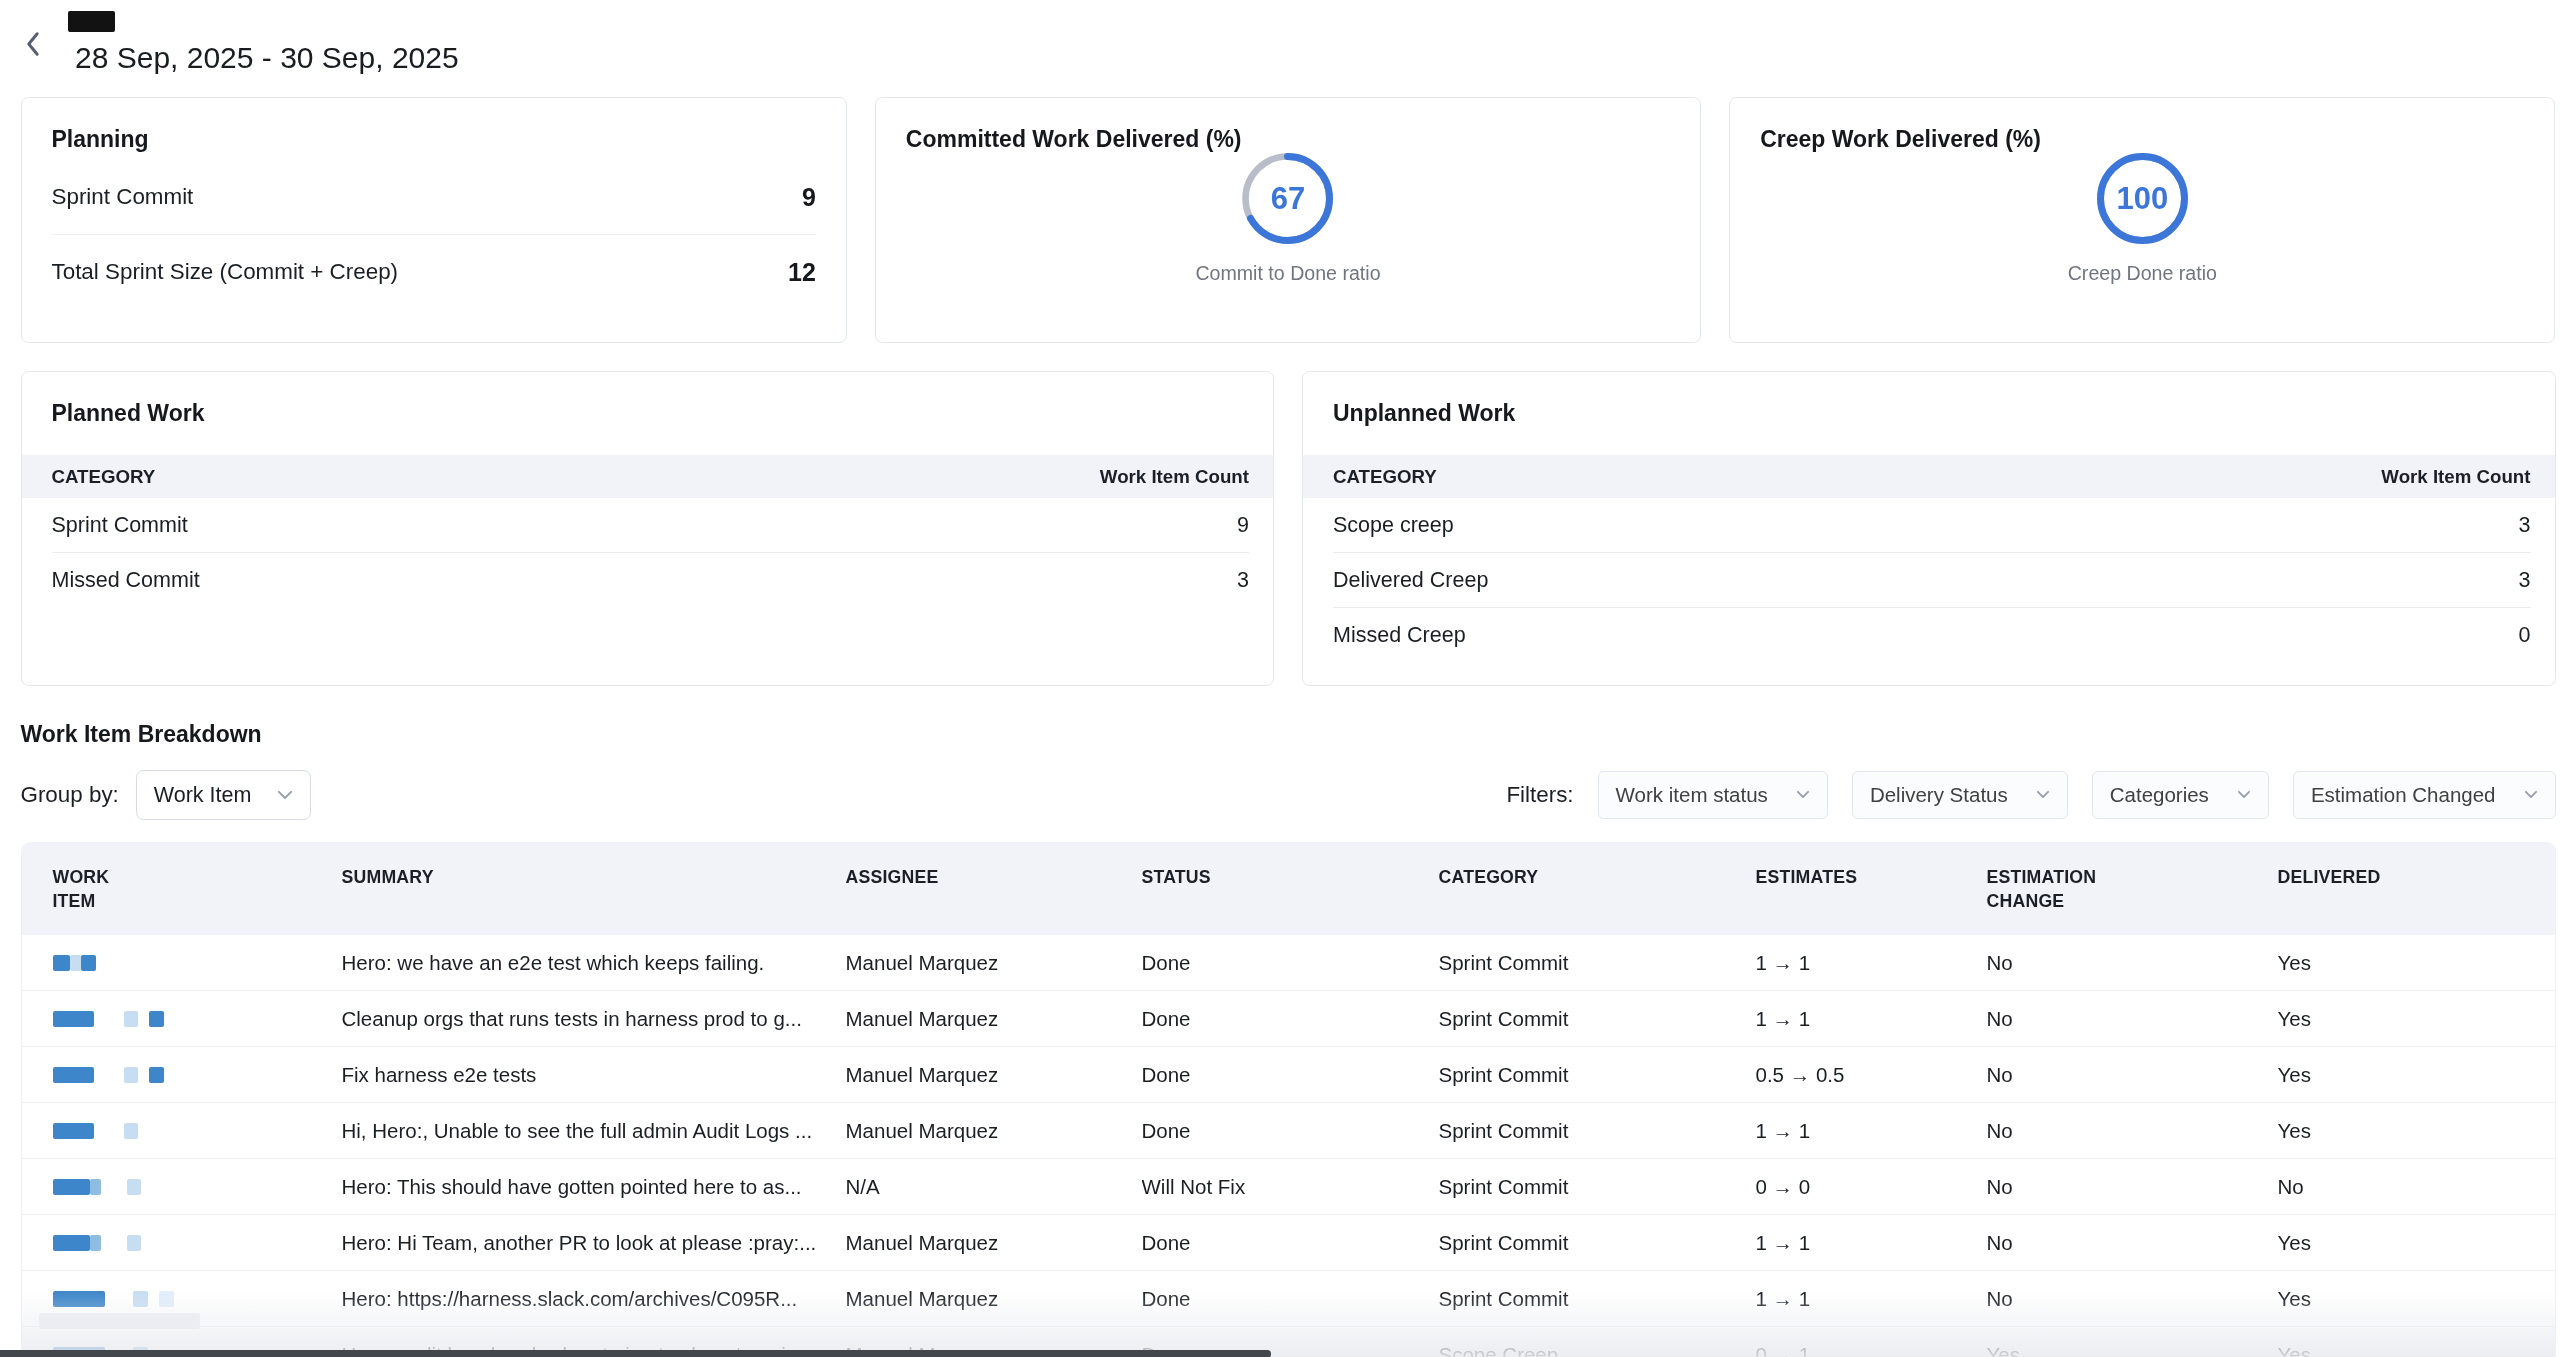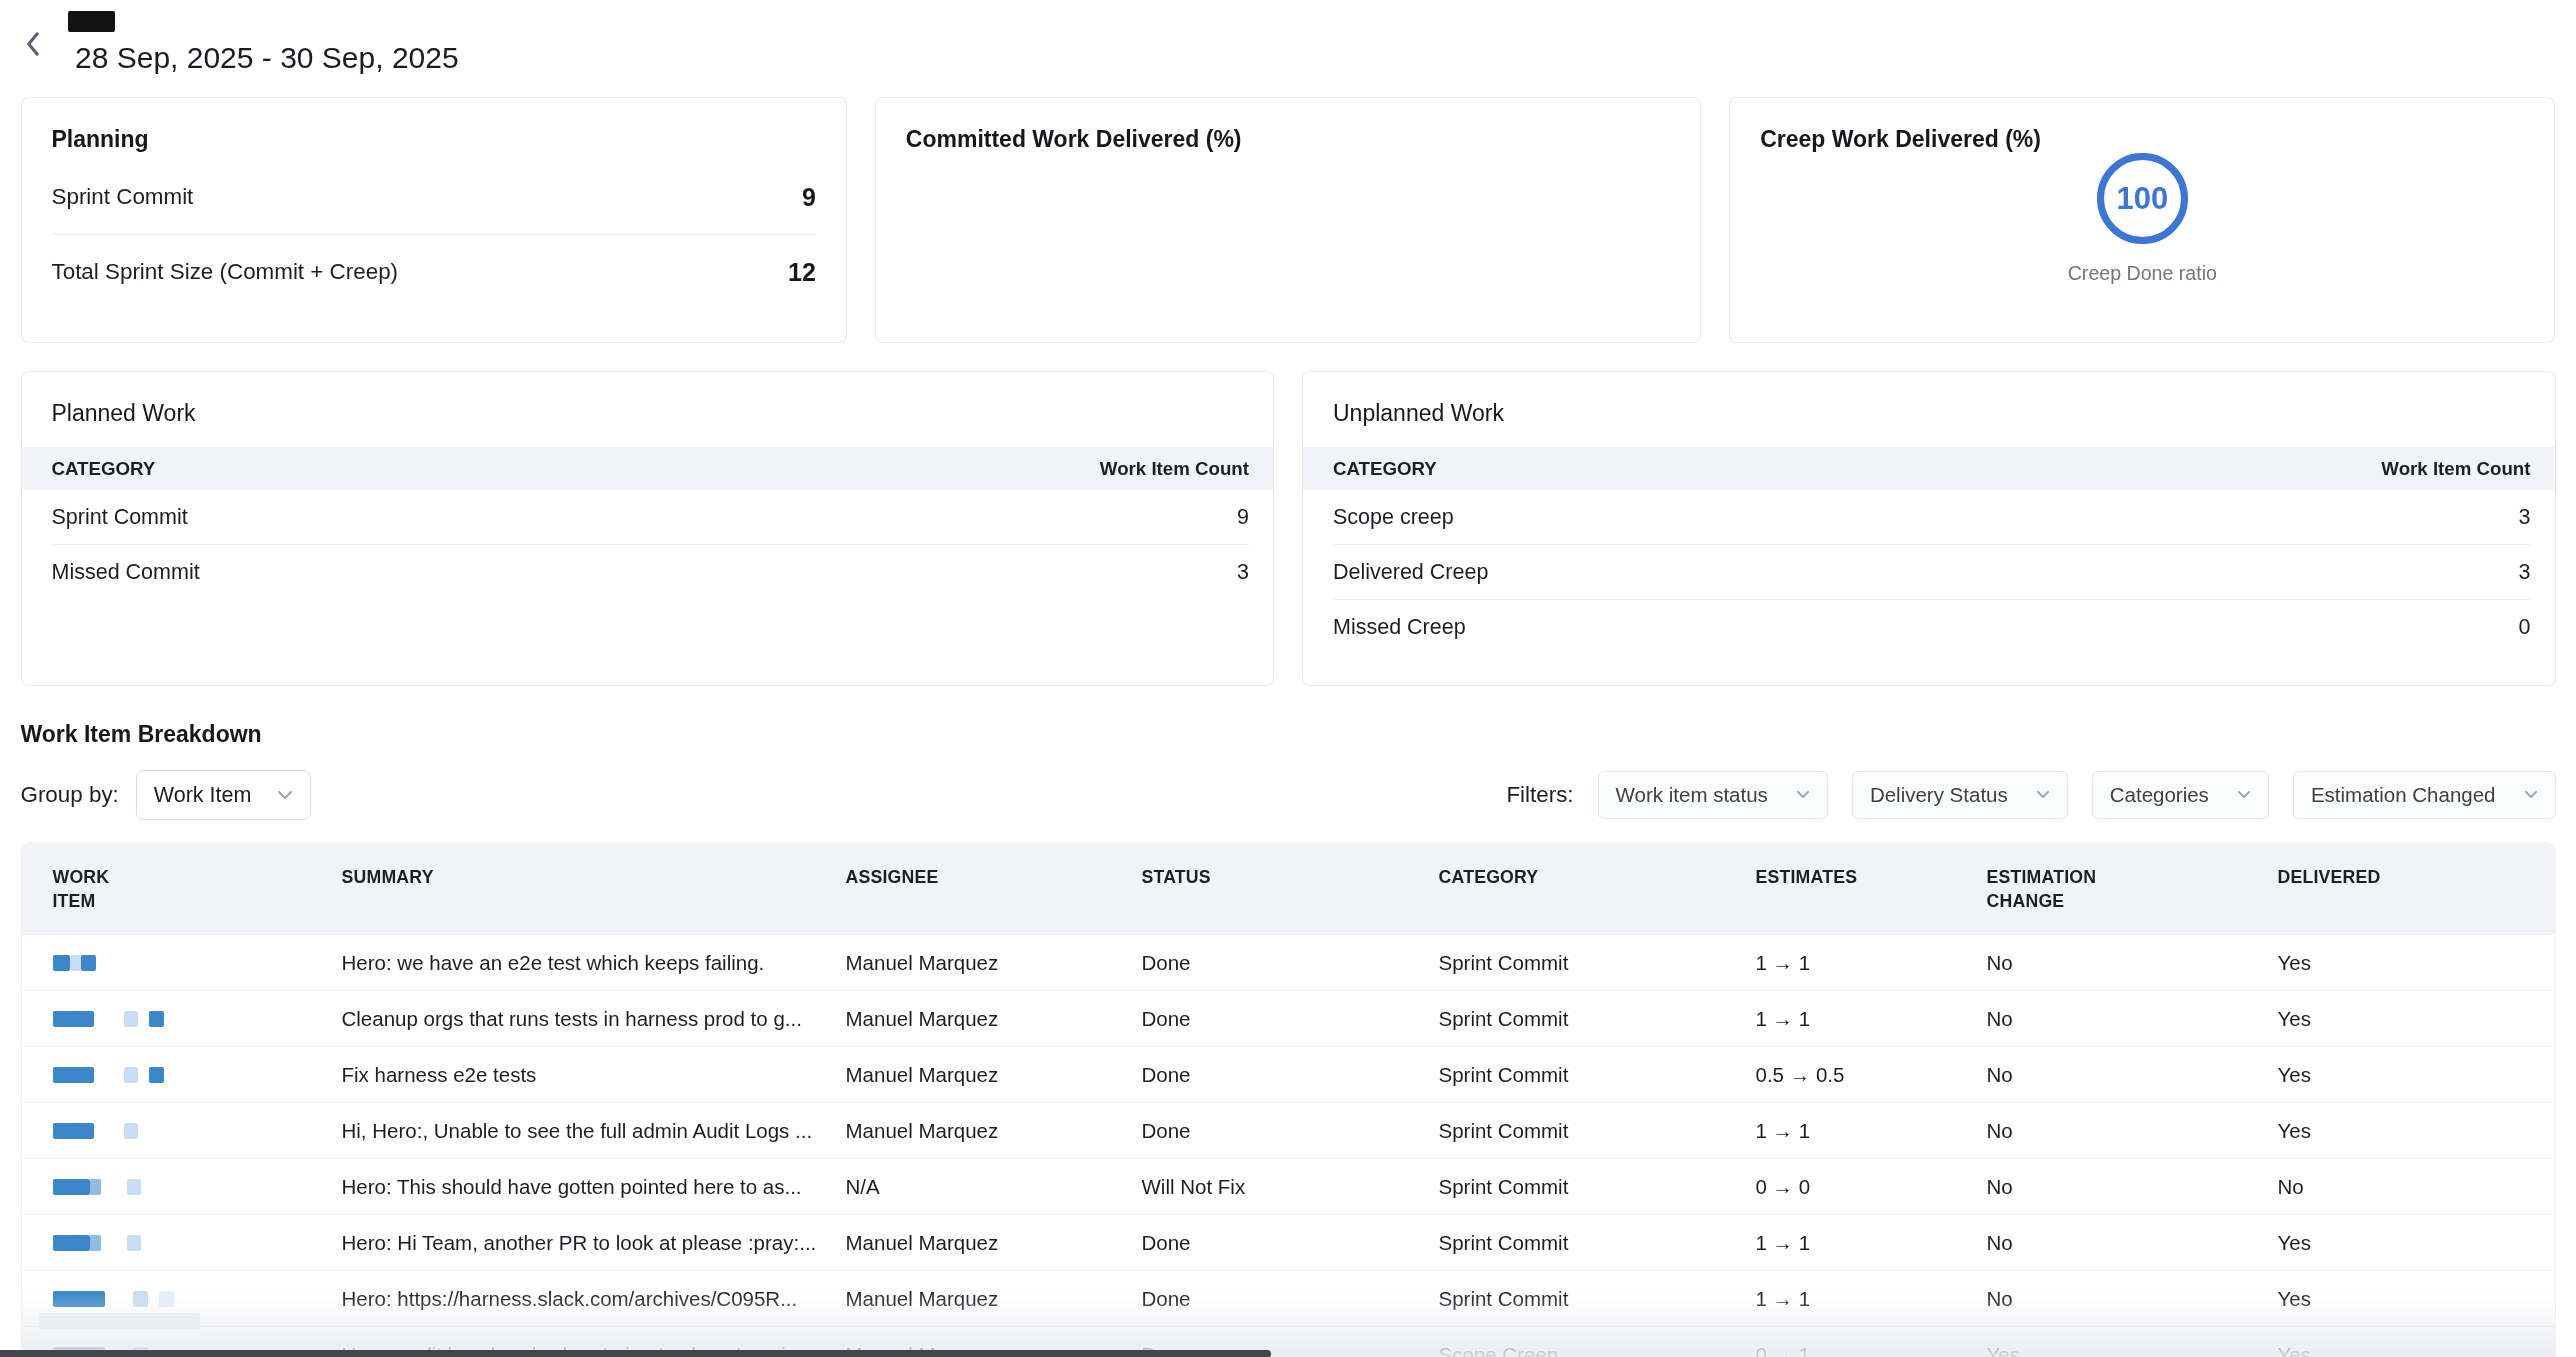--- a/index.html
+++ b/index.html
@@ -106,6 +106,16 @@
 
     <div class="card">
       <div class="card-title">Committed Work Delivered (%)</div>
+      <div class="gauge-wrap">
+        <div class="gauge">
+          <svg width="97" height="97" viewBox="0 0 104 104">
+            <circle id="g1-track" cx="52" cy="52" r="45" fill="none" stroke-width="7" stroke="#b9bdc9"></circle>
+            <circle id="g1-arc" cx="52" cy="52" r="45" fill="none" stroke-width="7.5" stroke-linecap="round" transform="rotate(-90 52 52)" stroke="#3b76d8" stroke-dasharray="189.4380370114645 282.7433388230814"></circle>
+          </svg>
+          <div class="gauge-number" id="g1-num" style="color: rgb(59, 118, 216);">67</div>
+        </div>
+        <div class="gauge-caption">Commit to Done ratio</div>
+      </div>
     </div>
 
     <div class="card">

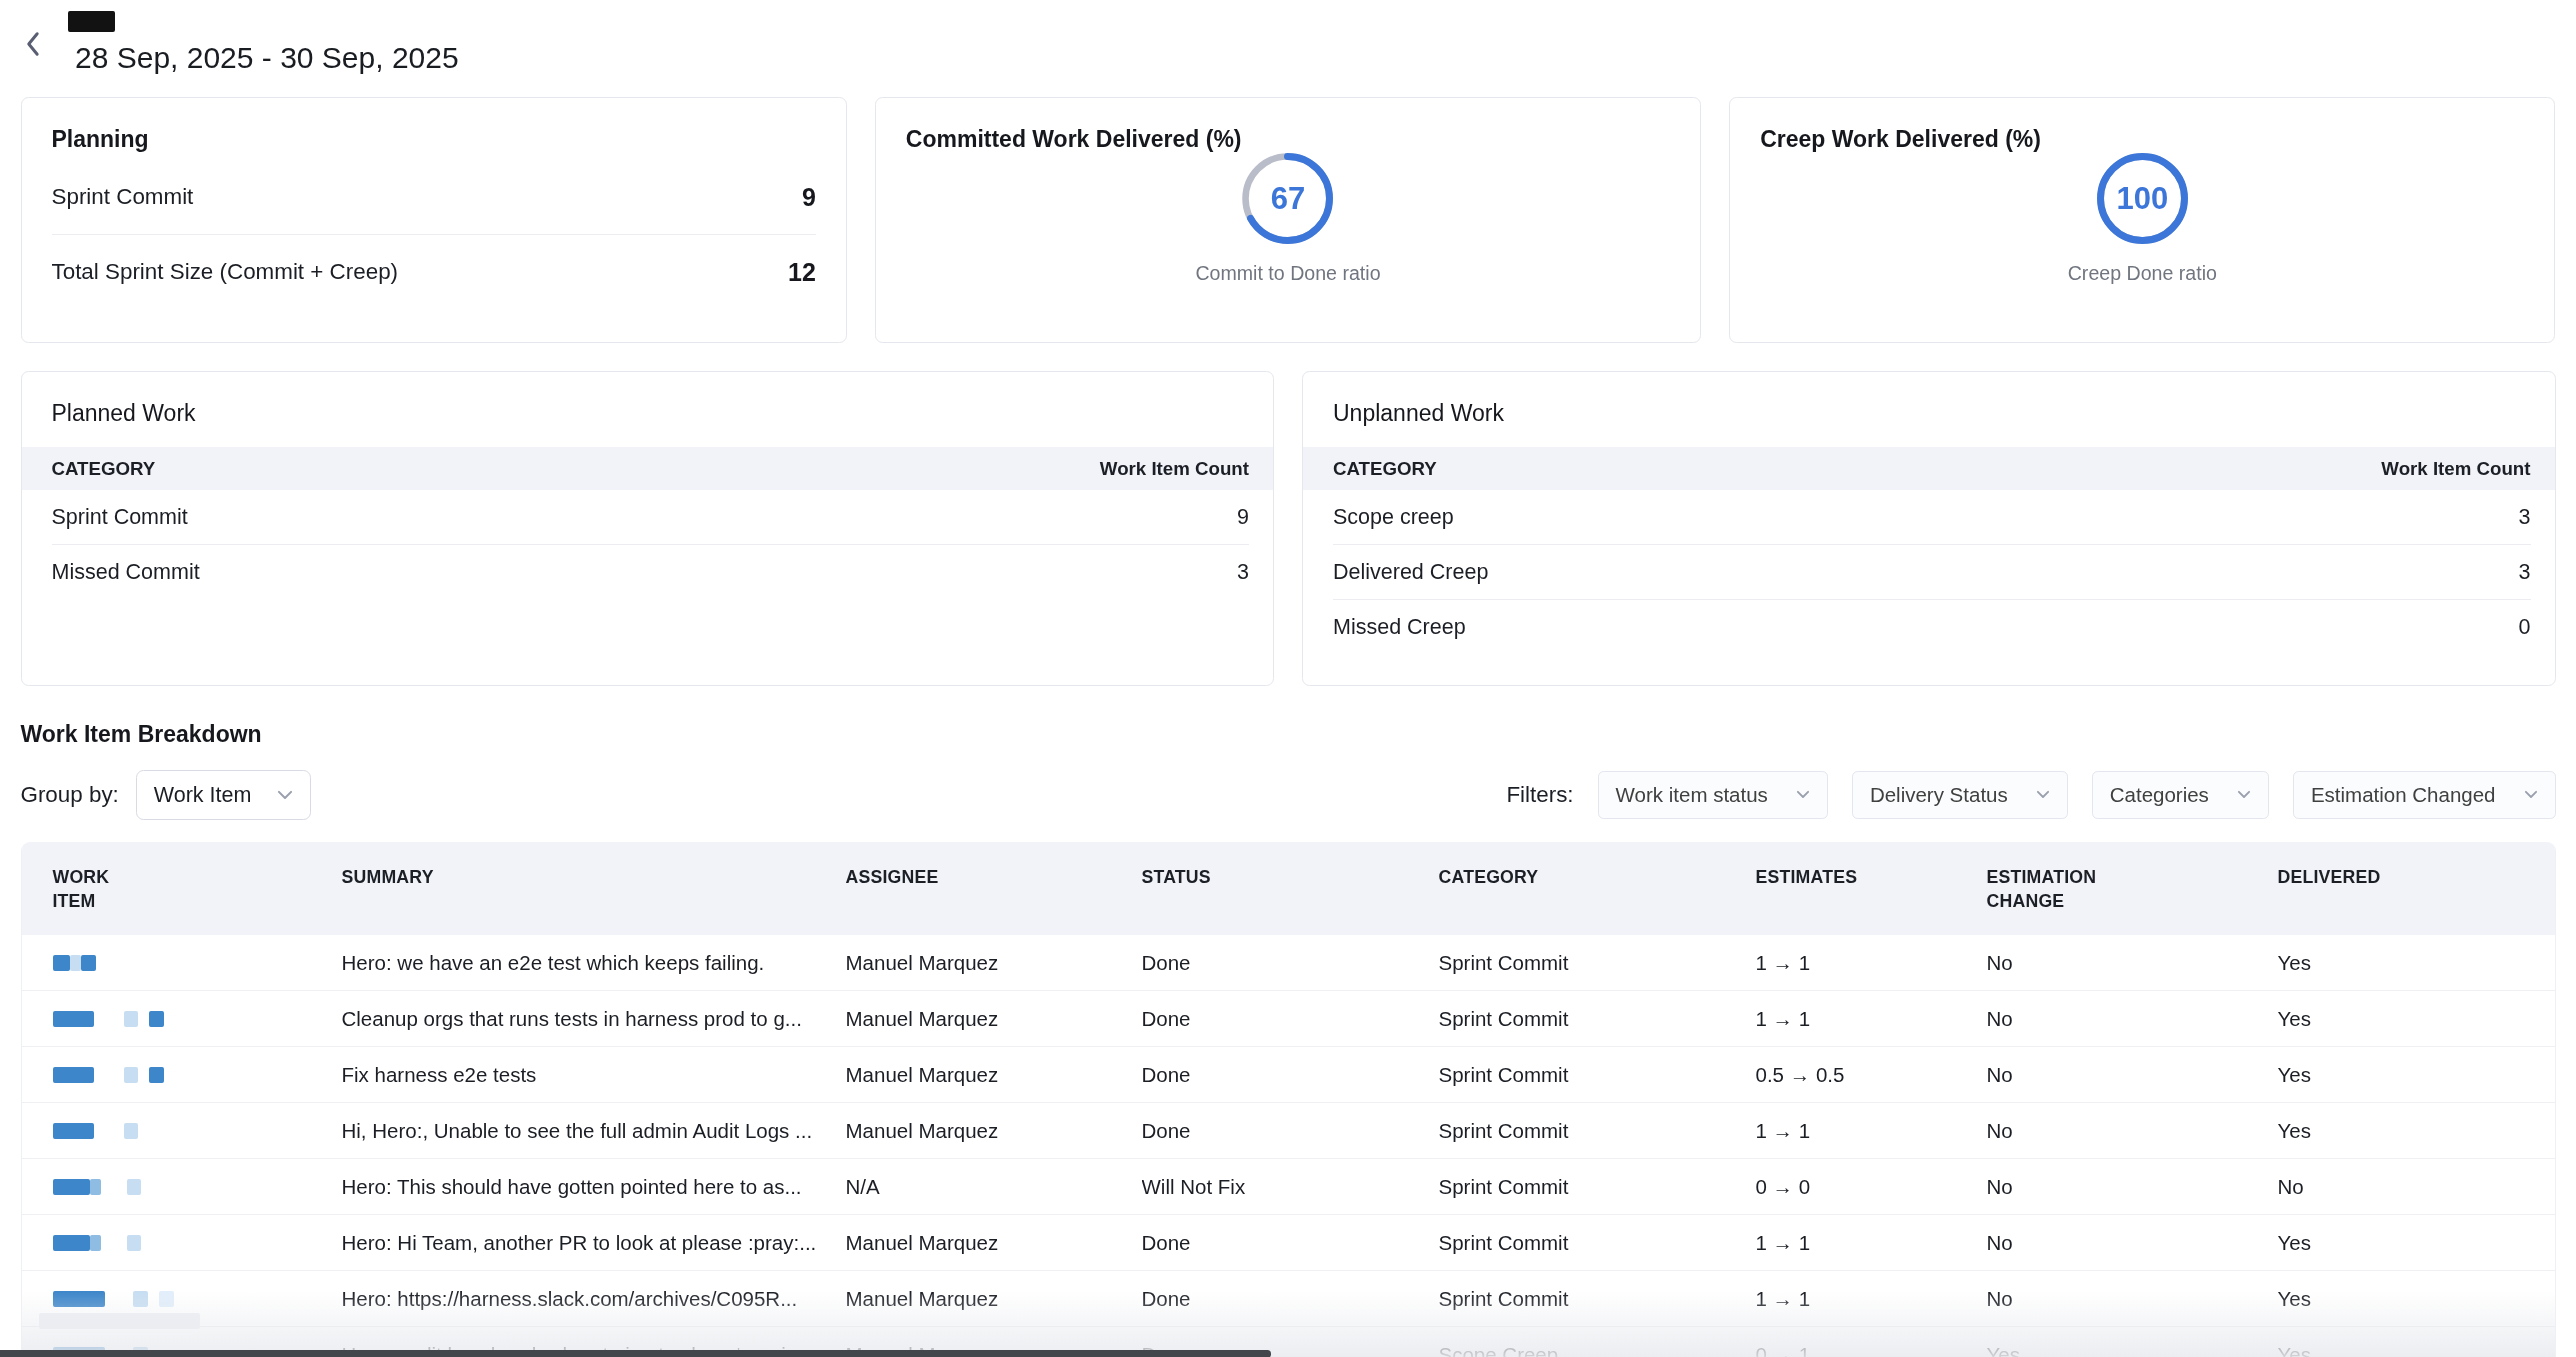--- a/index.html
+++ b/index.html
@@ -31,7 +31,7 @@
 
   
   .tables-row{display:grid;grid-template-columns:1fr 1fr;gap:28px;margin:28px 20.5px 0 20.5px;height:315px;}
-  .mini-table-title{font-size:23px;font-weight:400;color:#16181d;padding:28px 30px 20px 30px;}
+  .mini-table-title{font-size:23px;font-weight:700;color:#16181d;padding:28px 30px 28px 30px;}
   .mini-thead{display:flex;justify-content:space-between;align-items:center;background:#f1f3f8;
               padding:0 24px 0 30px;height:43px;font-size:18.7px;font-weight:700;color:#1c1f26;}
   .mini-row{display:flex;justify-content:space-between;align-items:center;height:54px;margin:0 24px 0 30px;

